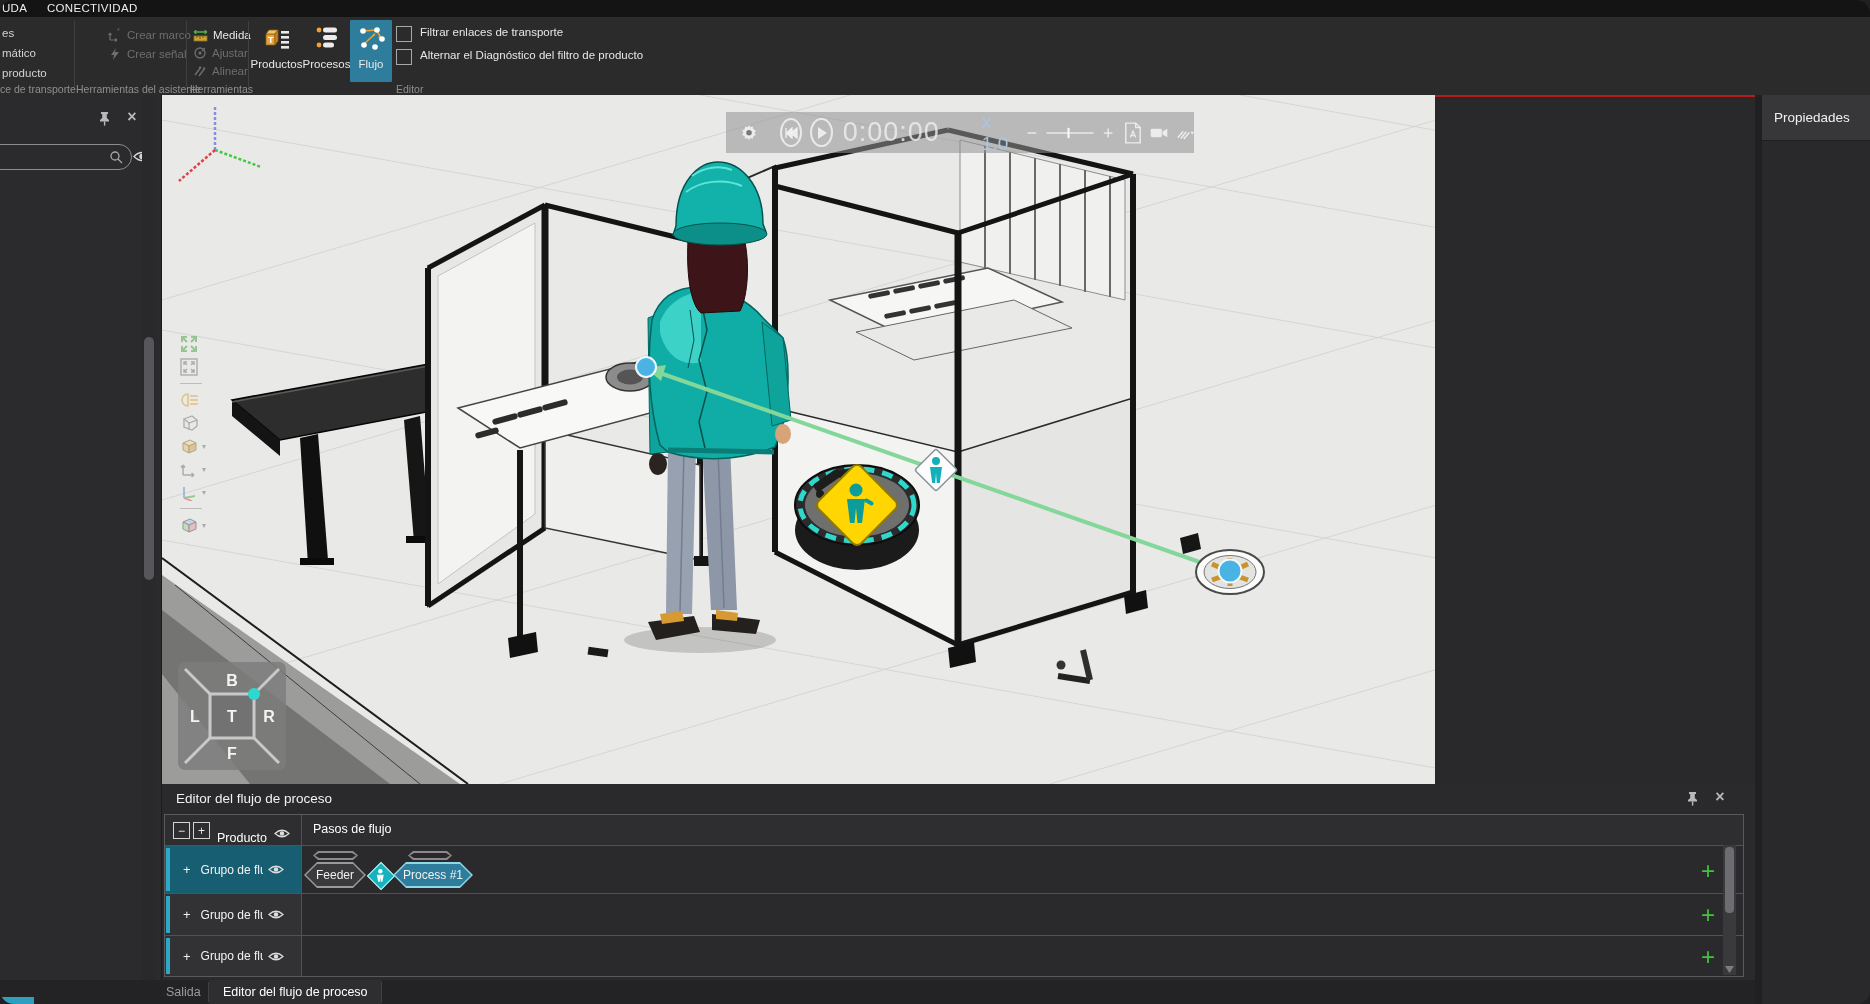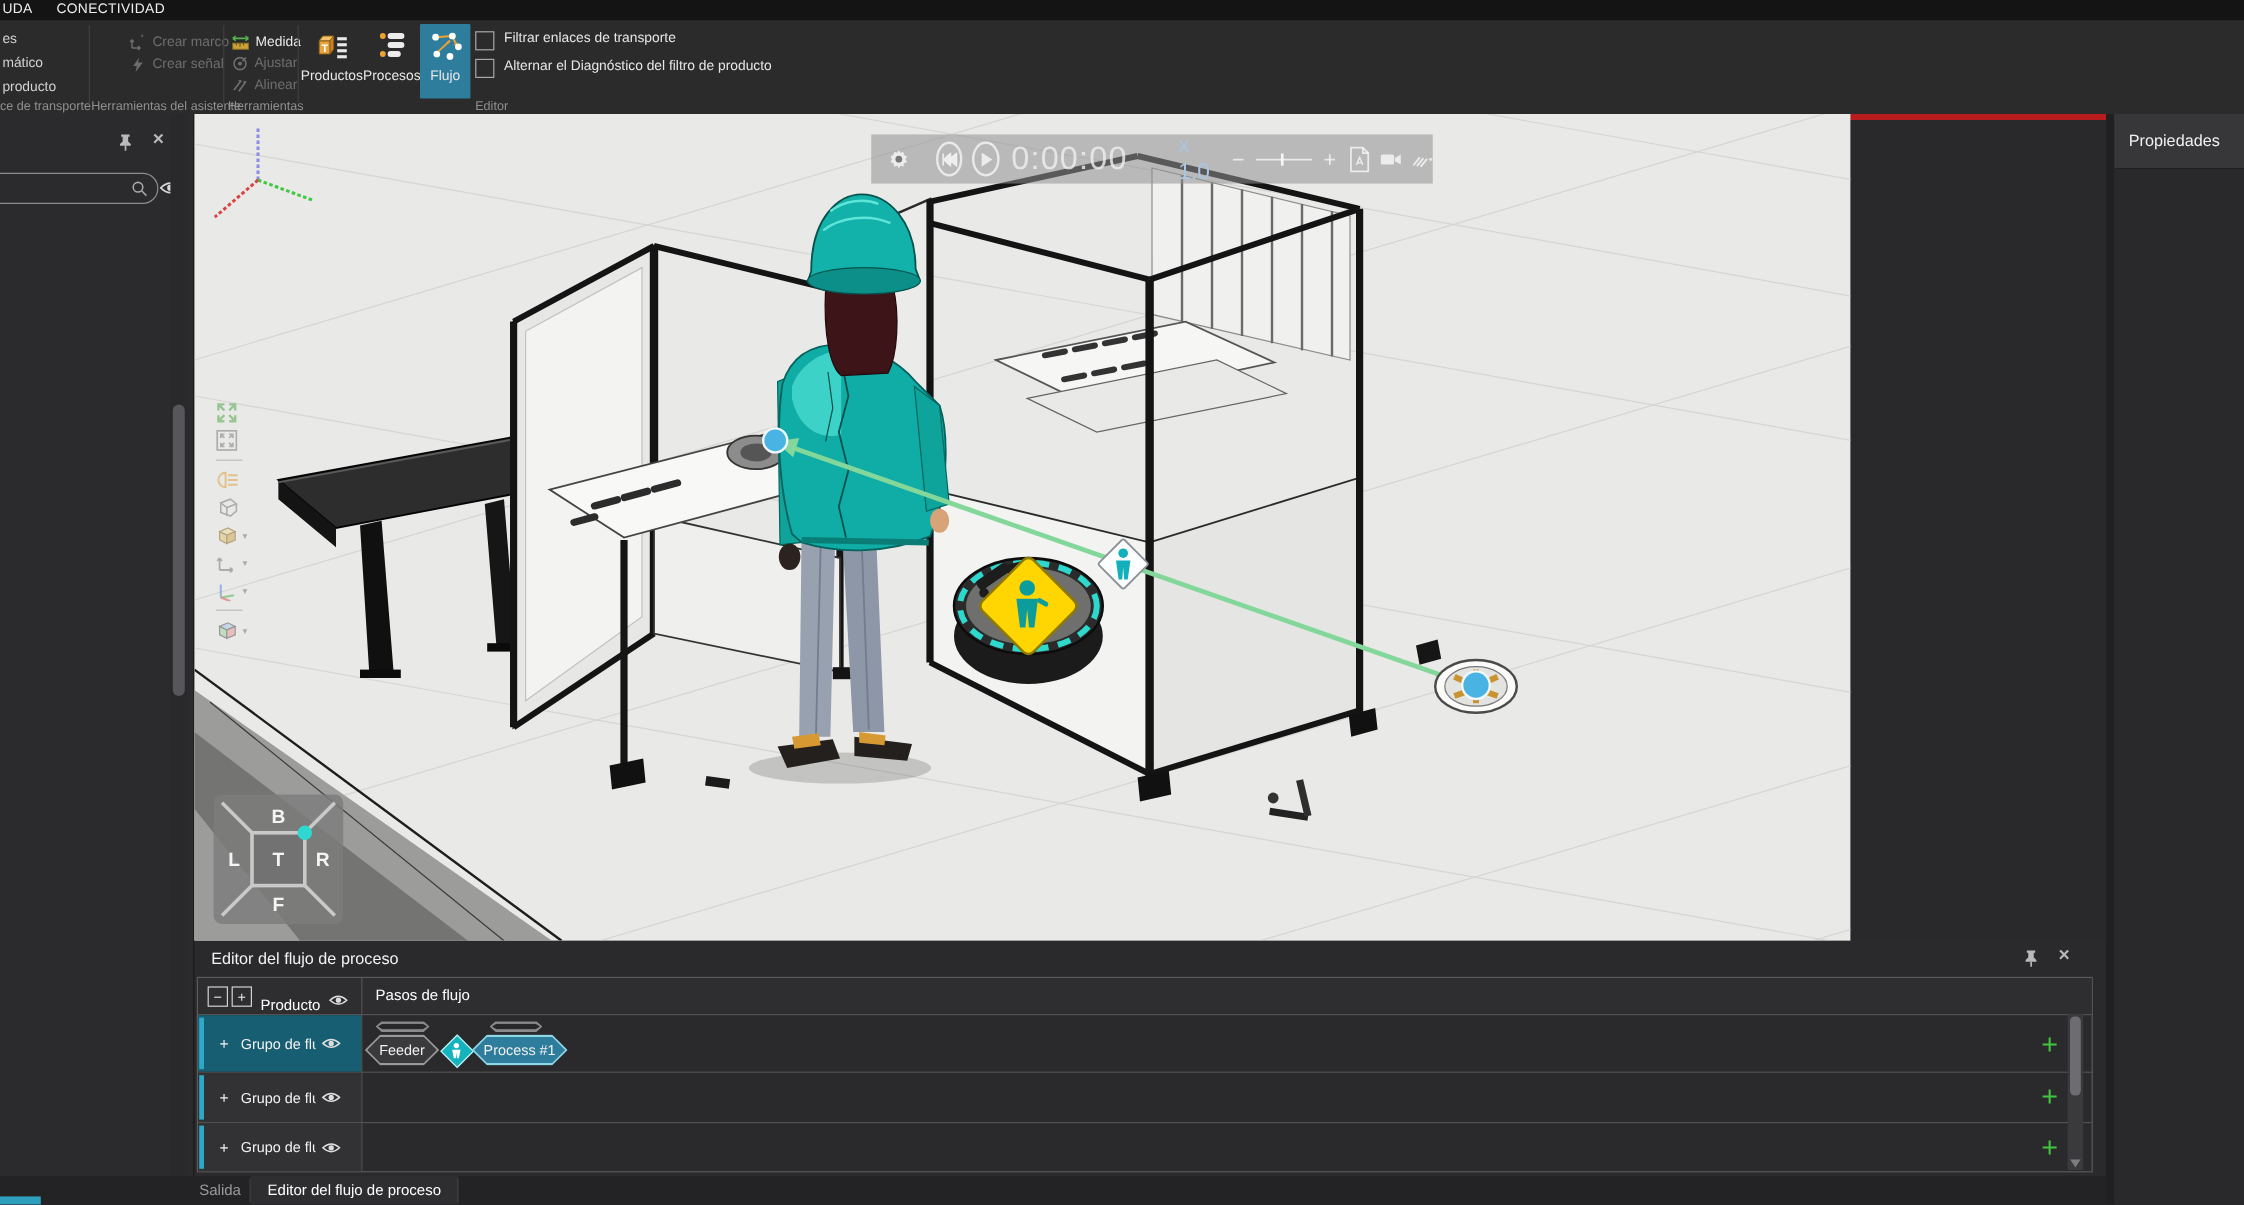--- a/index.html
+++ b/index.html
@@ -4,7 +4,7 @@
 <style>
   html,body{margin:0;padding:0;background:#202022;font-family:"Liberation Sans",sans-serif;}
   #app{position:relative;width:1870px;height:1004px;background:#29292b;overflow:hidden;
-       -webkit-user-select:none;user-select:none;}
+       -webkit-user-select:none;user-select:none;border-radius:14px;}
   .abs{position:absolute;}
   
   #menubar{left:0;top:0;width:1870px;height:17px;background:#141415;color:#e8e8e8;font-size:11.5px;}

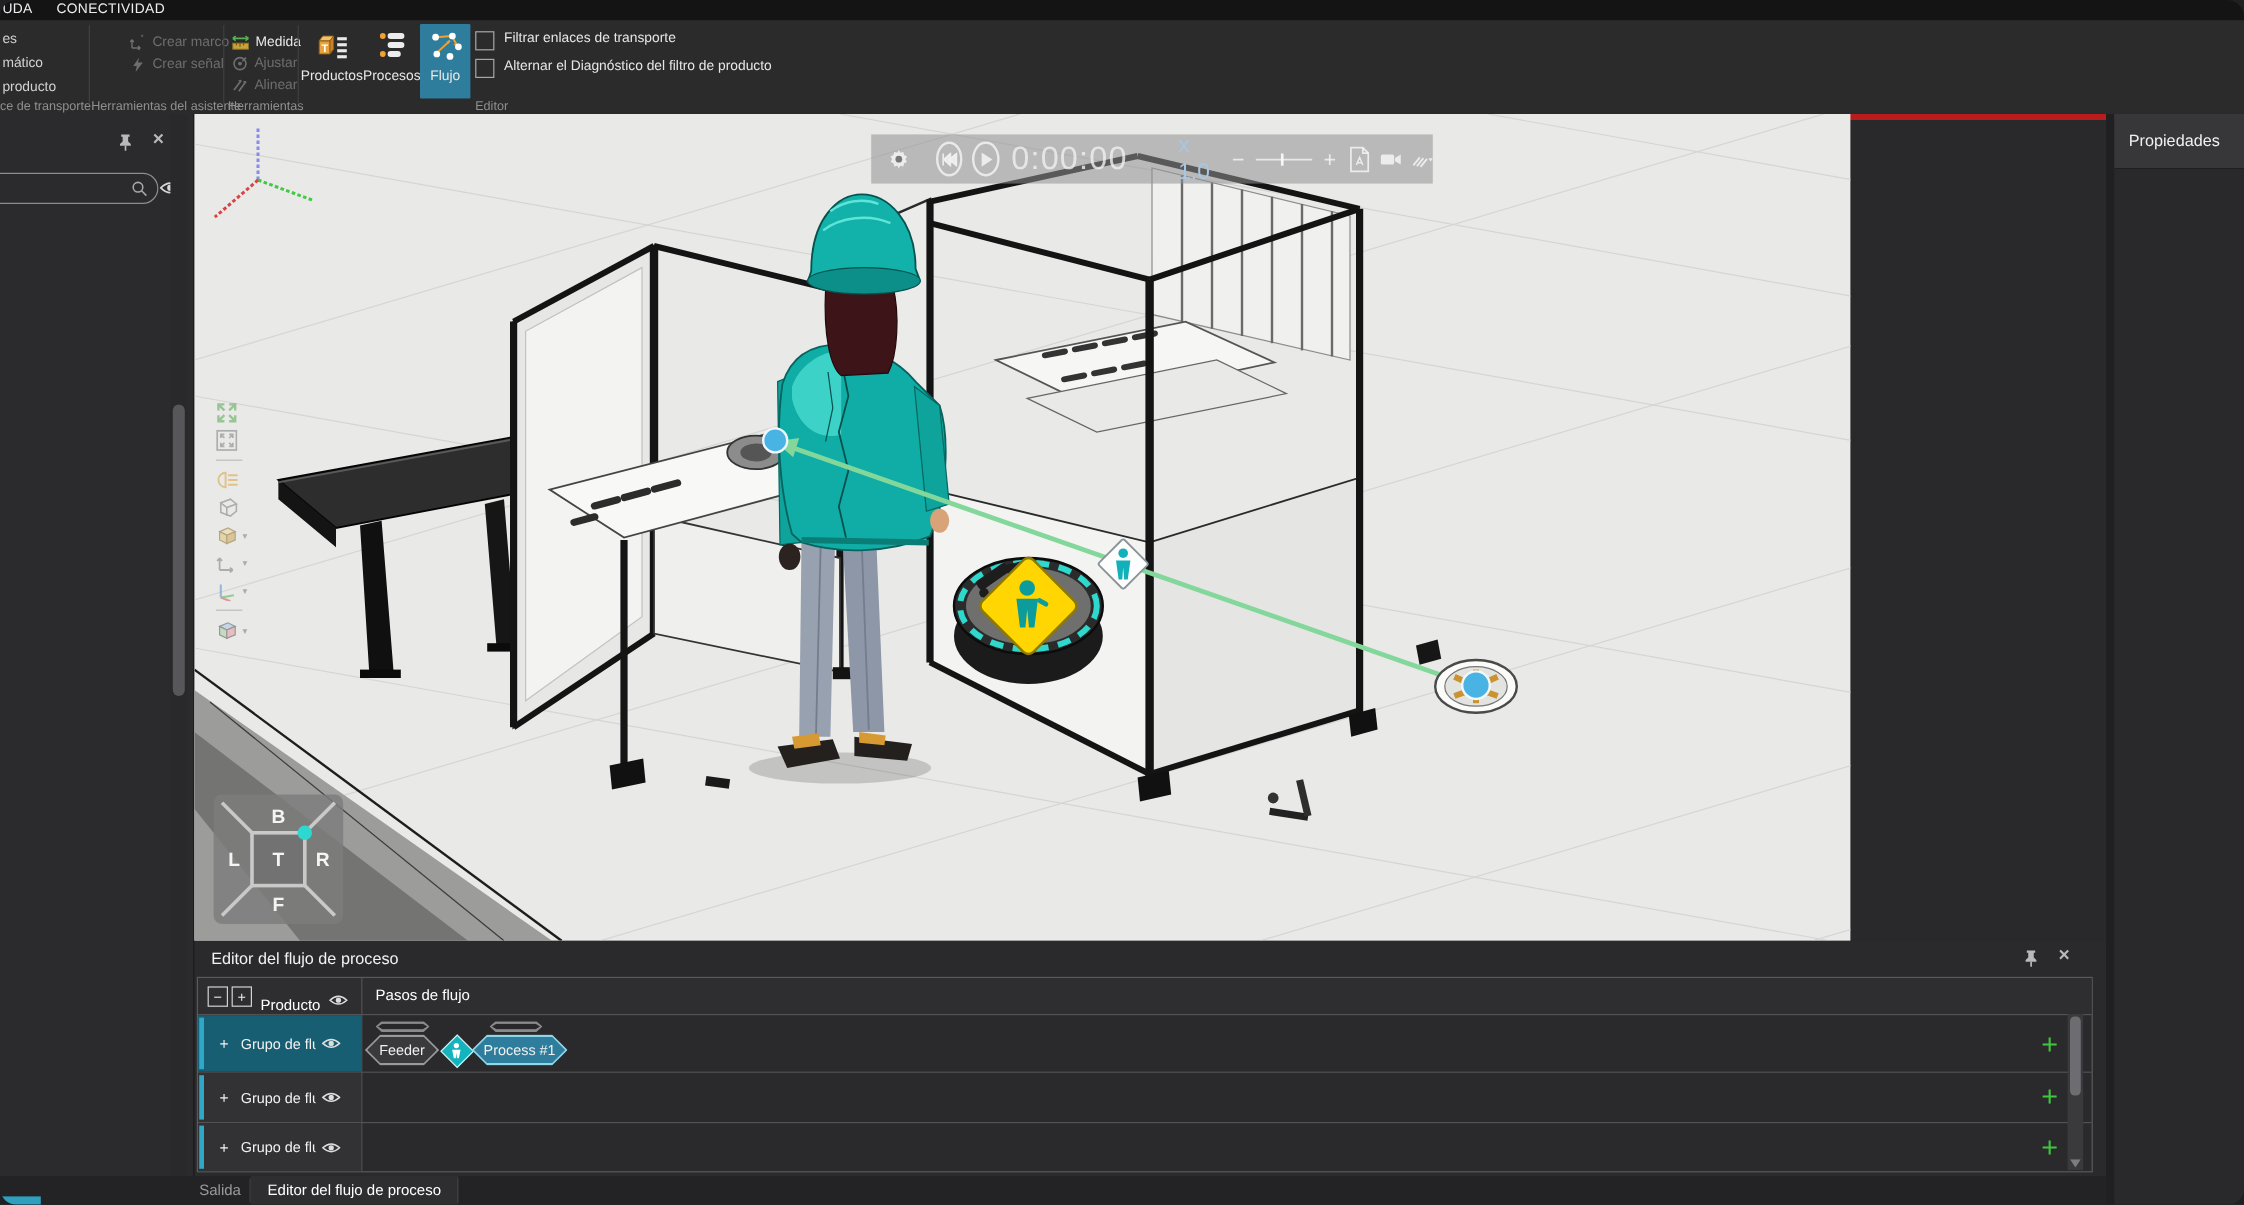--- a/index.html
+++ b/index.html
@@ -10,7 +10,7 @@
   #menubar{left:0;top:0;width:1870px;height:17px;background:#141415;color:#e8e8e8;font-size:11.5px;}
   .menu-tab{position:absolute;top:1px;line-height:15px;letter-spacing:.3px;color:#ededed;}
   
-  #ribbon{left:0;top:17px;width:1870px;height:78px;background:#2b2b2c;border-bottom:5px solid #b91c1c;}
+  #ribbon{left:0;top:17px;width:1870px;height:78px;background:#2b2b2c;border-bottom:2px solid #b91c1c;}
   .rib-sep{position:absolute;top:4px;width:1px;height:66px;background:#404041;}
   .rib-crop-item{position:absolute;left:2px;color:#d2d2d2;font-size:11.5px;white-space:nowrap;}
   .rib-group-label{position:absolute;top:66px;color:#8f8f8f;font-size:10.5px;white-space:nowrap;}

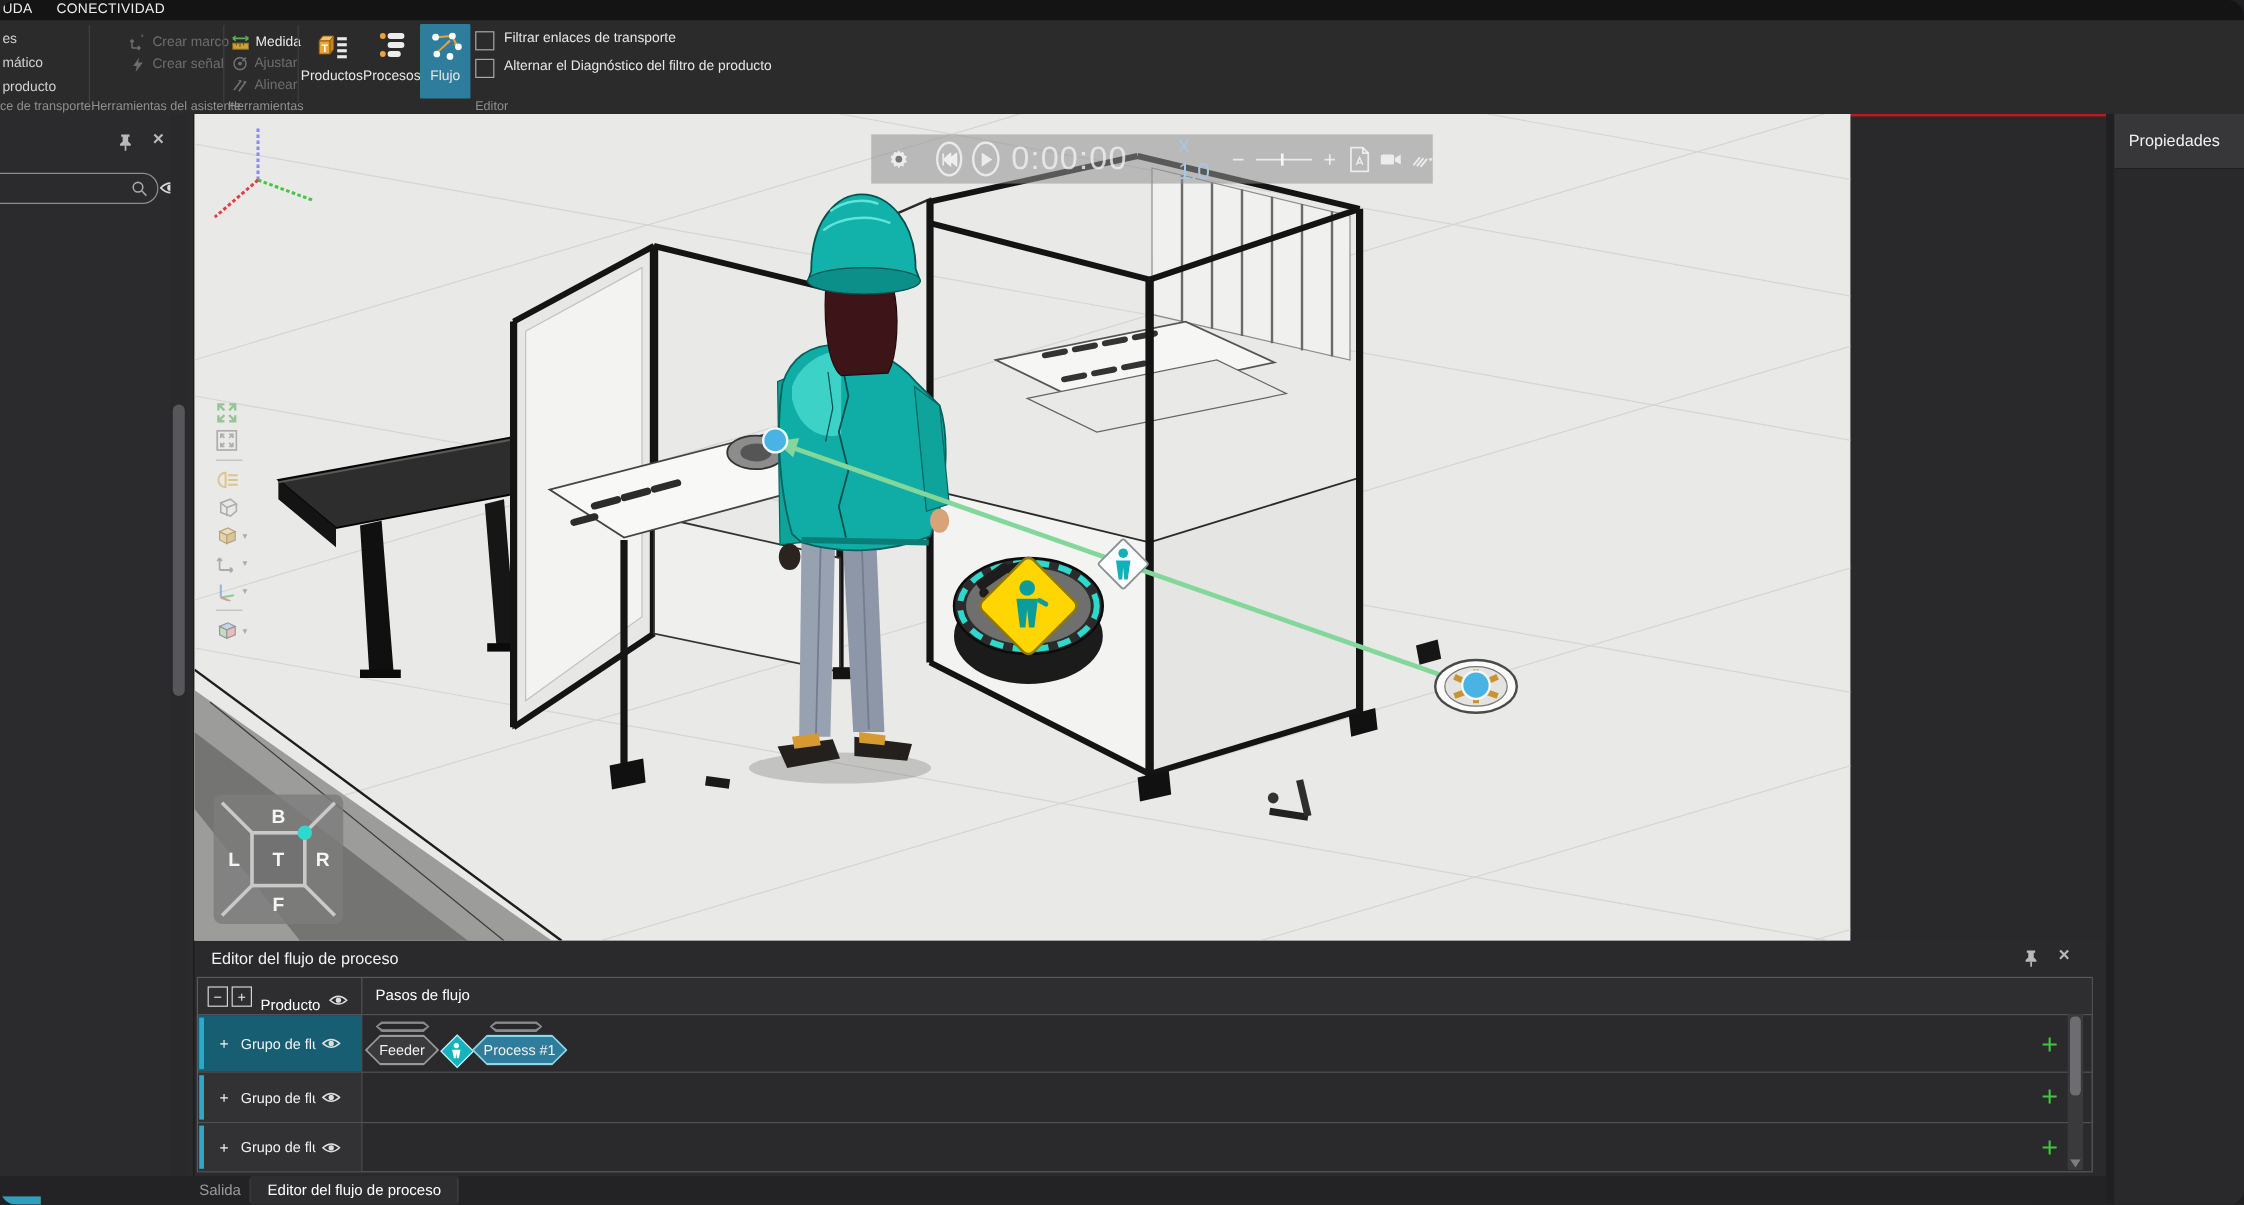--- a/index.html
+++ b/index.html
@@ -30,7 +30,7 @@
   #lp-scroll{position:absolute;left:142px;top:0px;width:14px;height:885px;background:#29292b;}
   #lp-thumb{position:absolute;left:2px;top:242px;width:10px;height:243px;background:#57575b;border-radius:5px;}
   
-  #viewport{left:162px;top:95px;width:1380px;height:689px;background:#e9e9e8;overflow:hidden;}
+  #viewport{left:162px;top:95px;width:1273px;height:689px;background:#e9e9e8;overflow:hidden;}
   #scene{position:absolute;left:0;top:0;}
   
   #playbar{position:absolute;left:564px;top:17px;width:468px;height:41px;background:rgba(145,145,145,.55);

